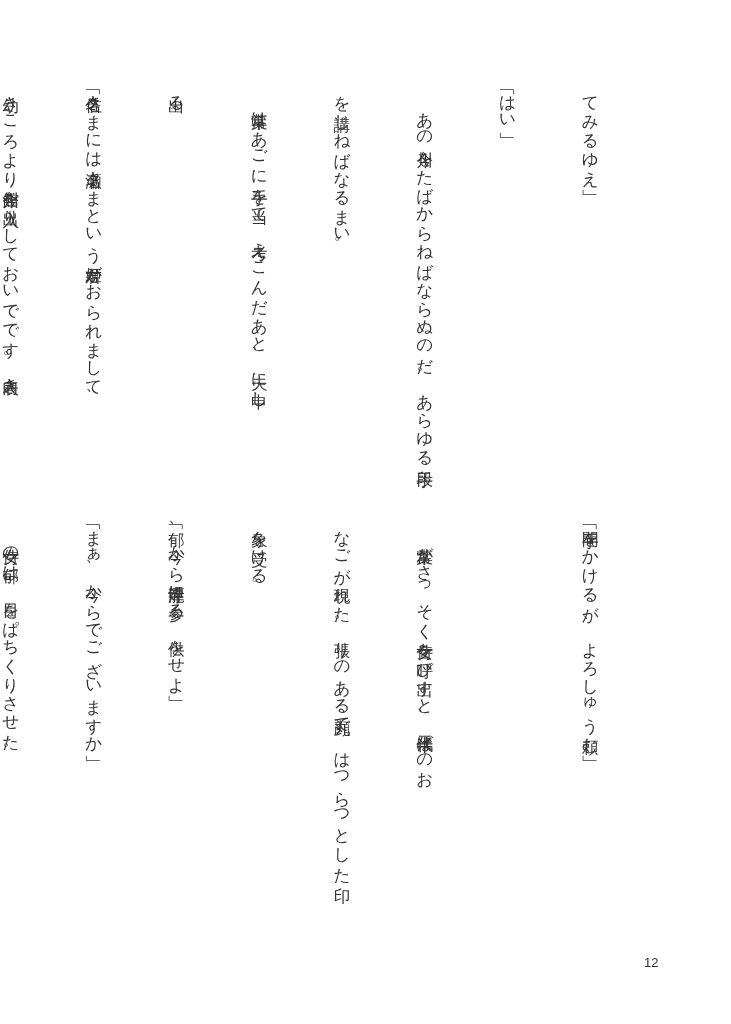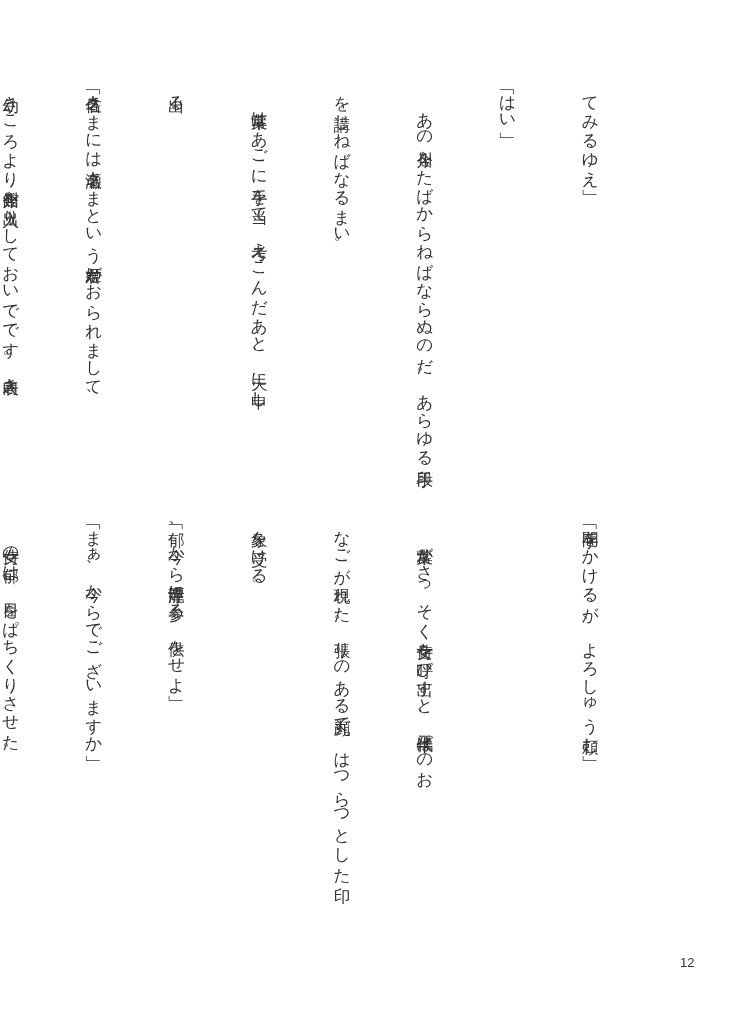--- a/index.html
+++ b/index.html
@@ -47,7 +47,7 @@
     }
     .page-number {
       position: absolute;
-      left: 680px;
+      left: 644px;
       top: 955px;
       font-family: "Liberation Sans", sans-serif;
       font-size: 13px;

